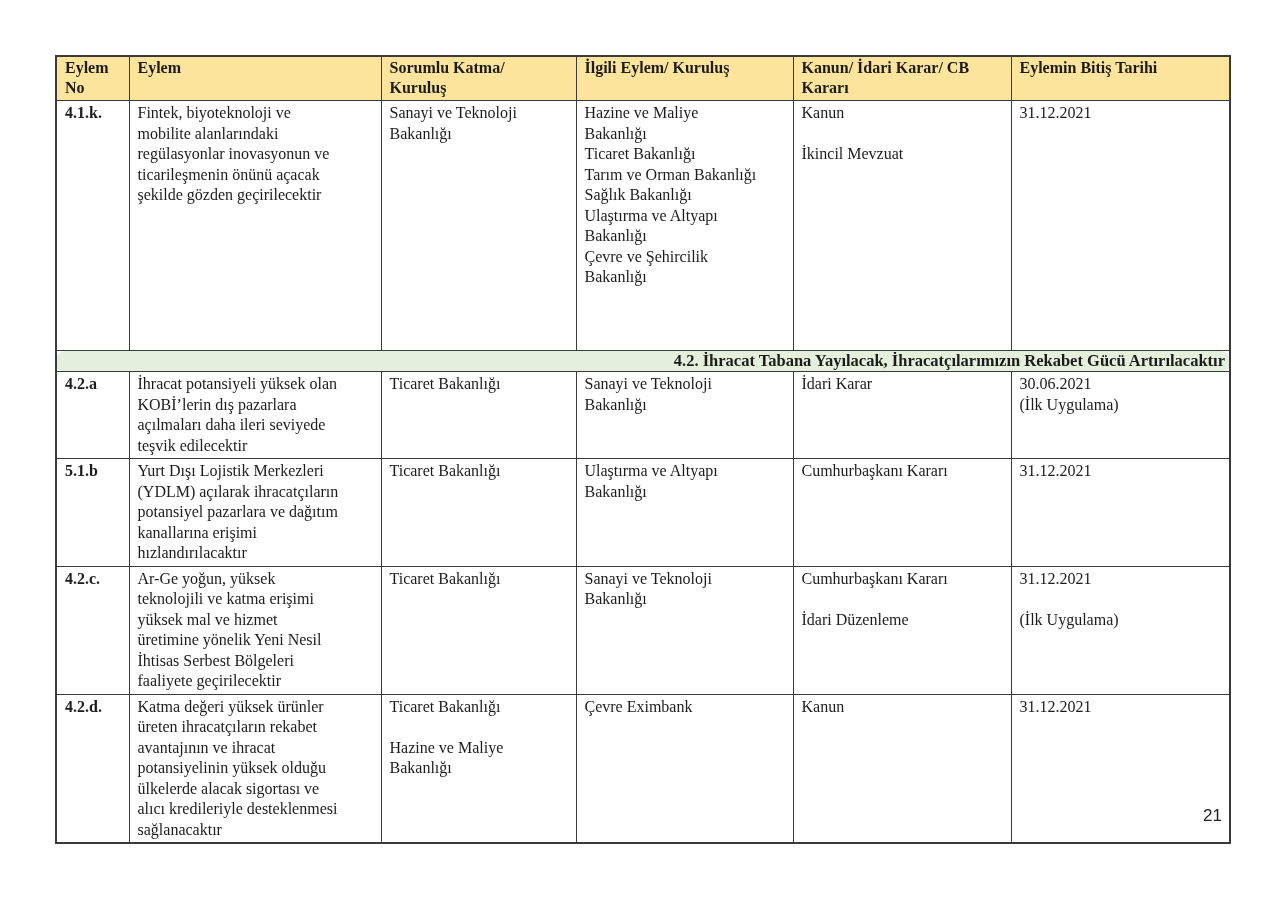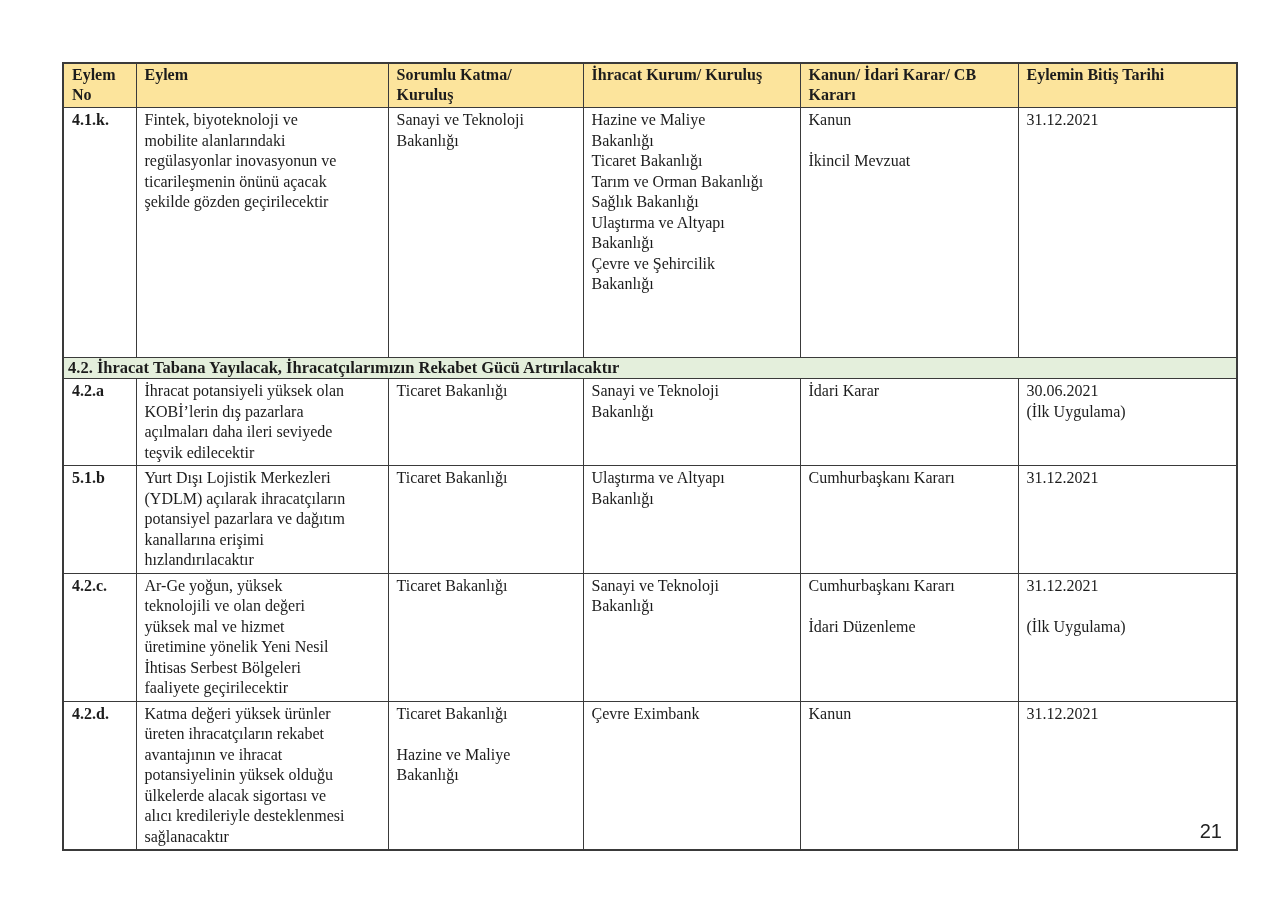--- a/index.html
+++ b/index.html
@@ -9,7 +9,7 @@
     --text:#1c1c1c;
     --page-bg:#ffffff;
   }
-  *{box-sizing:border-box;margin:0;padding:7px;}
+  *{box-sizing:border-box;margin:0;padding:0;}
   html,body{width:1280px;height:905px;background:var(--page-bg);overflow:hidden;}
   body{
     font-family:"Liberation Serif","DejaVu Serif",serif;

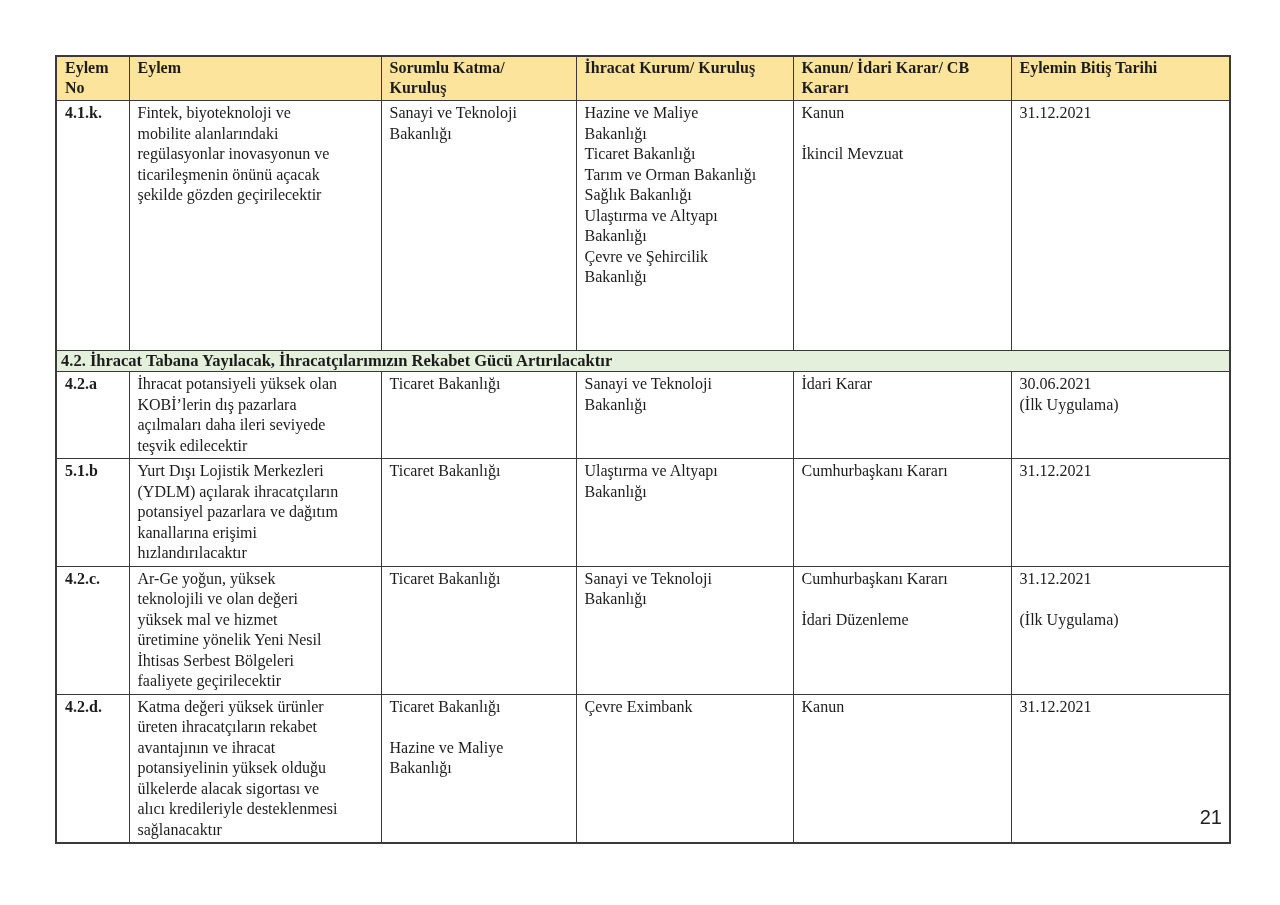--- a/index.html
+++ b/index.html
@@ -78,7 +78,7 @@
       <th>Eylem</th>
       <th>Sorumlu Katma/
 Kuruluş</th>
-      <th>İhracat Kurum/ Kuruluş</th>
+      <th>İlgili Eylem/ Kuruluş</th>
       <th>Kanun/ İdari Karar/ CB
 Kararı</th>
       <th>Eylemin Bitiş Tarihi</th>

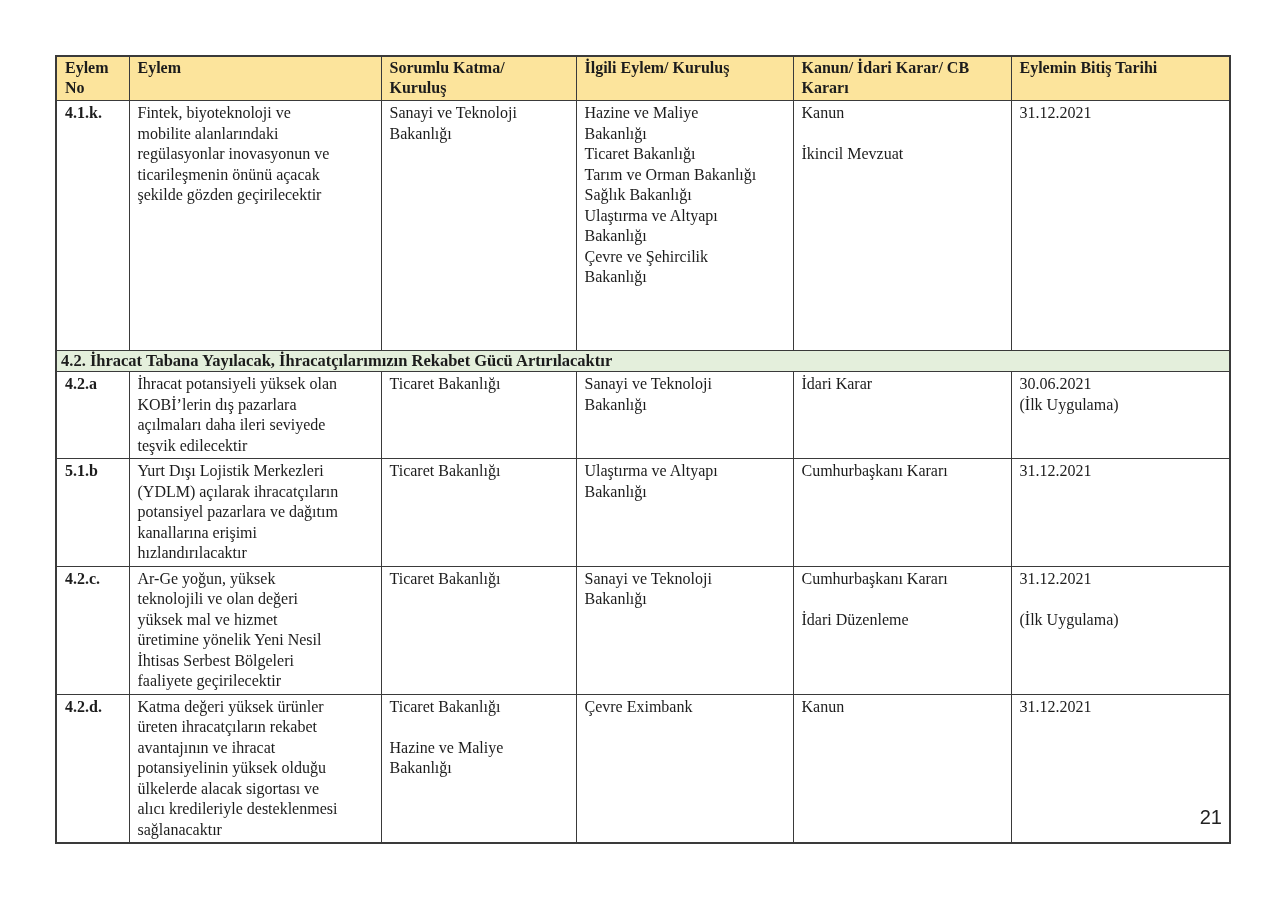--- a/index.html
+++ b/index.html
@@ -44,11 +44,12 @@
   .section-row td{
     background:var(--section-bg);
     font-weight:bold;
-    text-align:left;
+    text-align:right;
     font-size:16.5px;
     line-height:18px;
     padding:1px 4px;
     white-space:normal;
+    border-radius:9px;
   }
   .page-number{
     position:absolute;

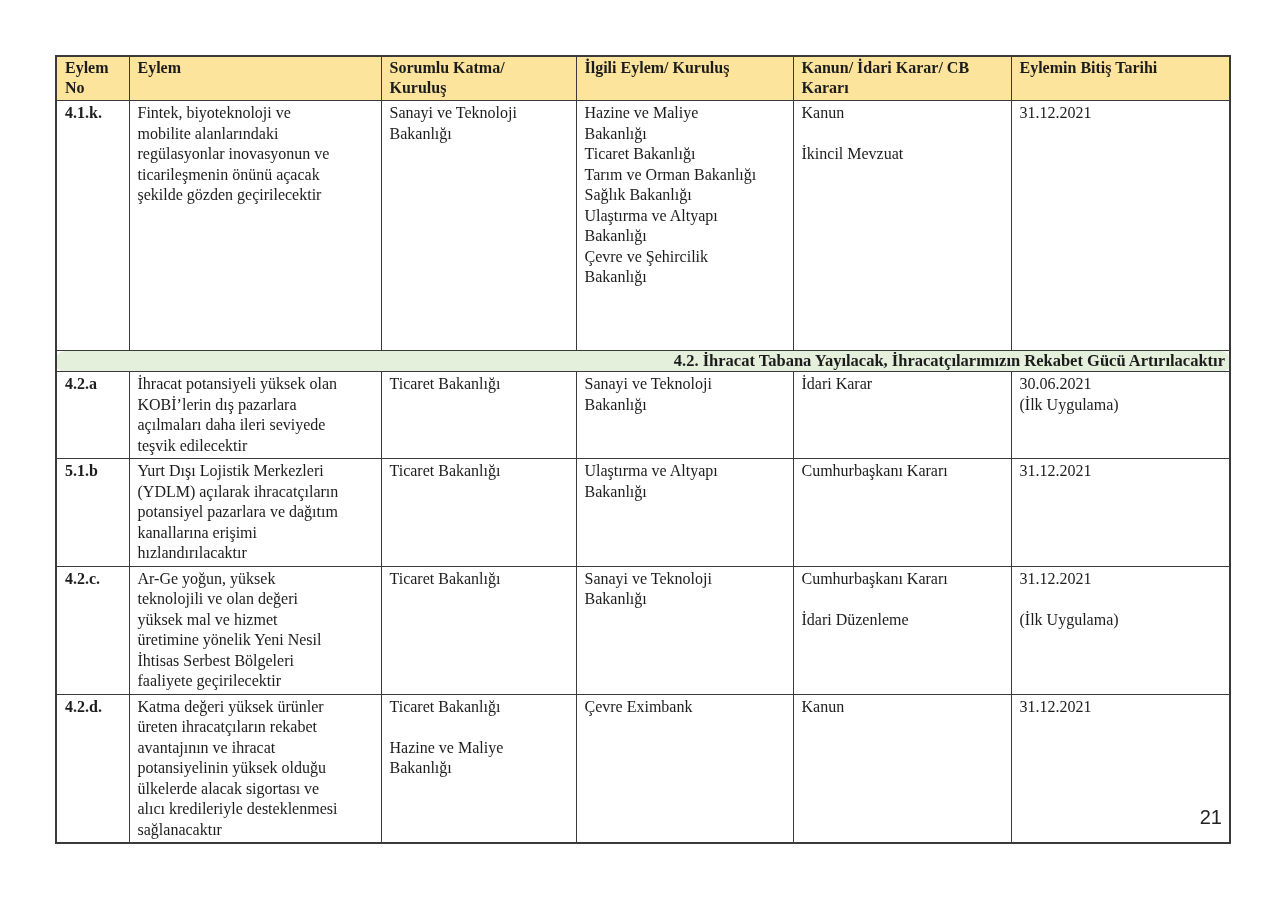--- a/index.html
+++ b/index.html
@@ -141,7 +141,7 @@
     <tr style="height:127px">
       <td class="num-cell">4.2.c.</td>
       <td>Ar-Ge yoğun, yüksek
-teknolojili ve olan değeri
+teknolojili ve katma erişimi
 yüksek mal ve hizmet
 üretimine yönelik Yeni Nesil
 İhtisas Serbest Bölgeleri

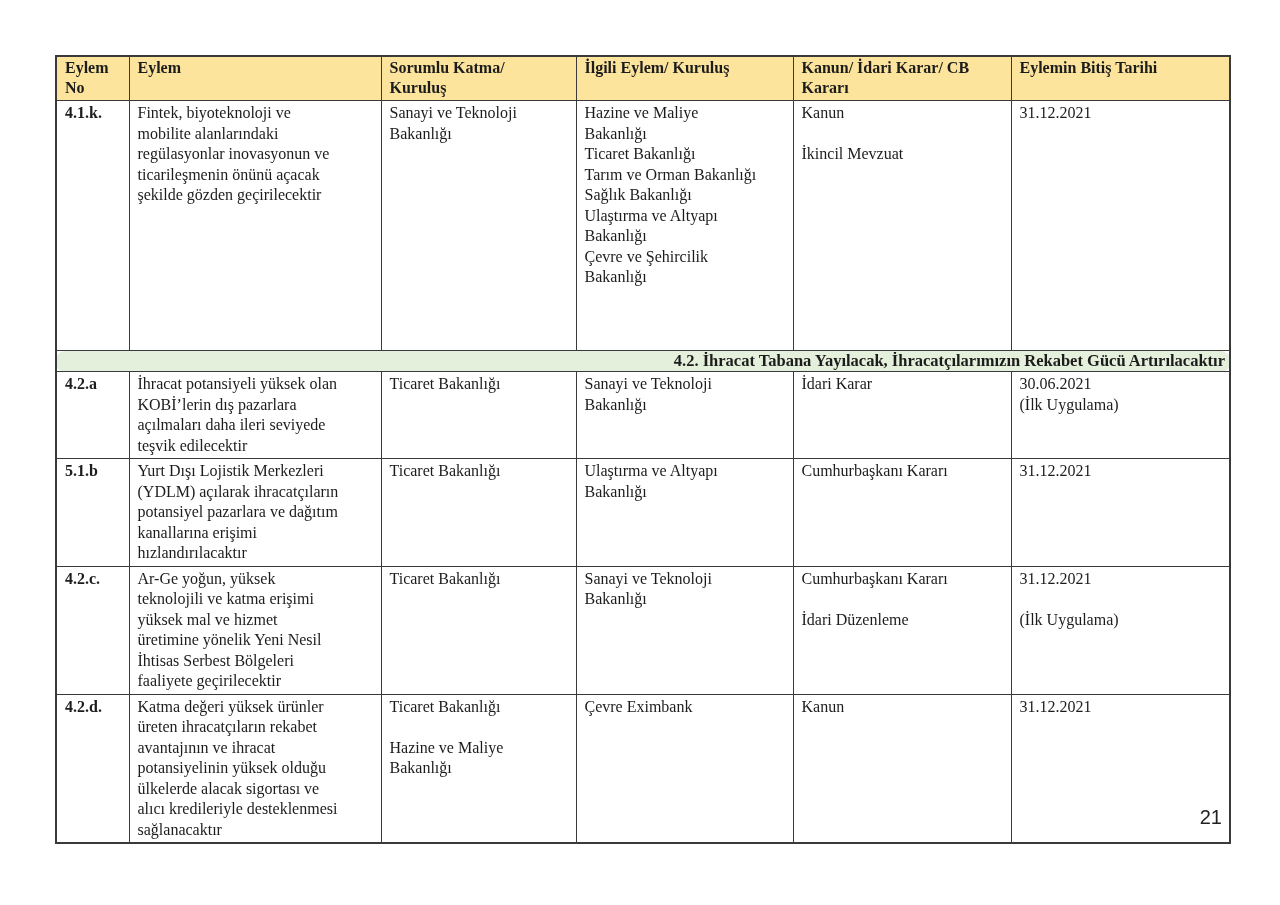--- a/index.html
+++ b/index.html
@@ -56,7 +56,7 @@
     right:58px;
     top:806px;
     font-family:"Liberation Sans","DejaVu Sans",sans-serif;
-    font-size:20px;
+    font-size:17px;
     color:#222;
   }
 </style>

